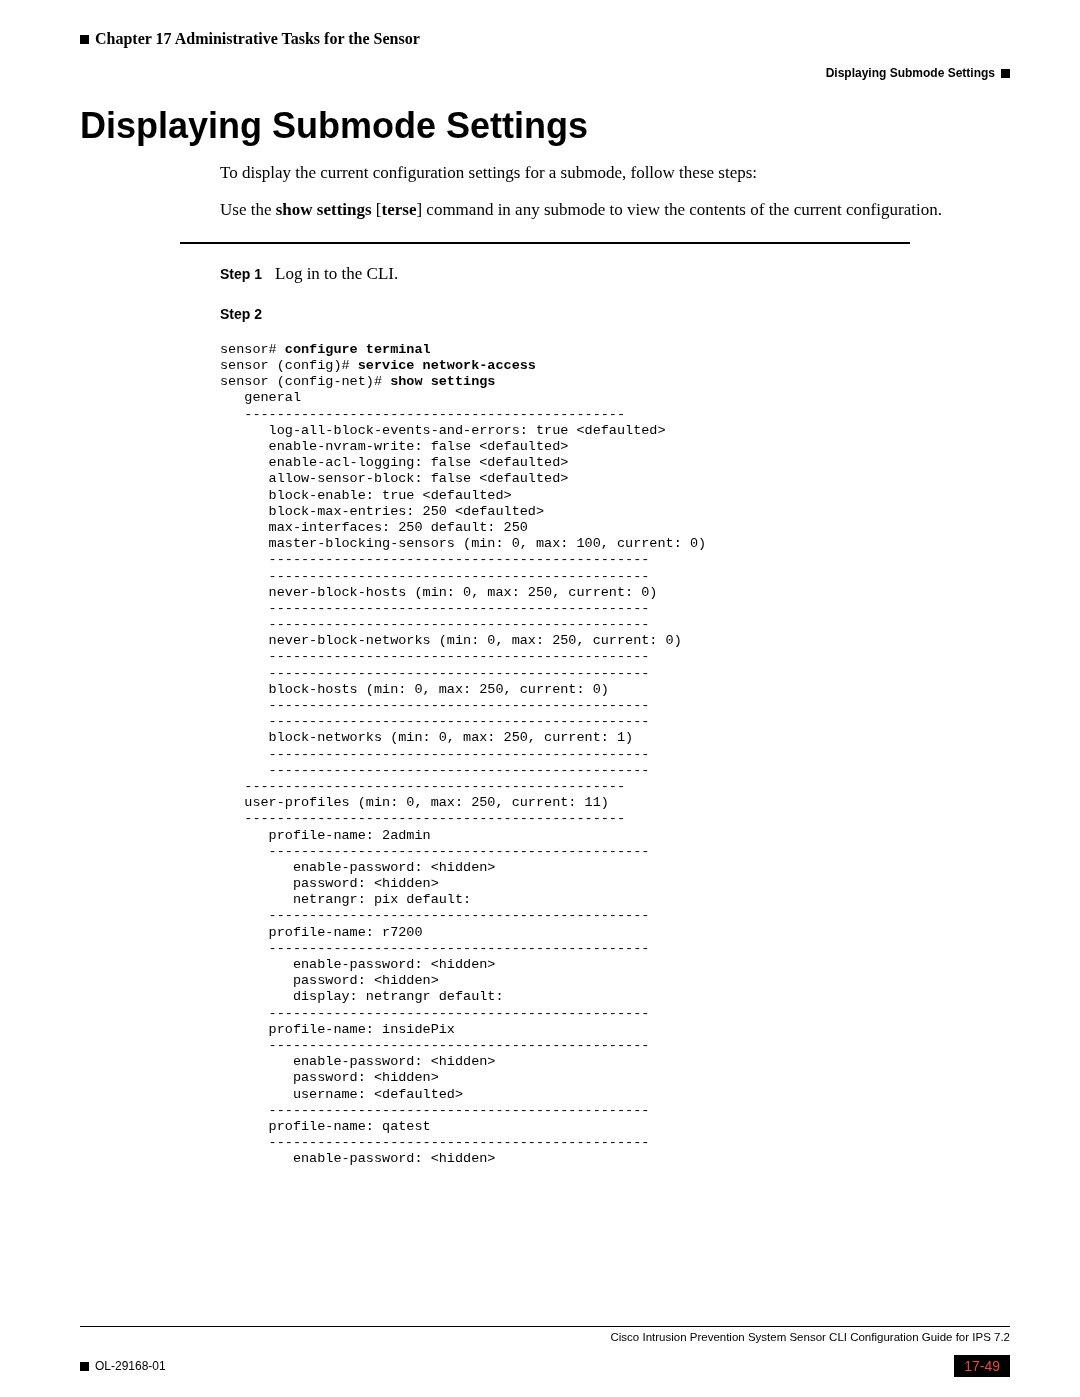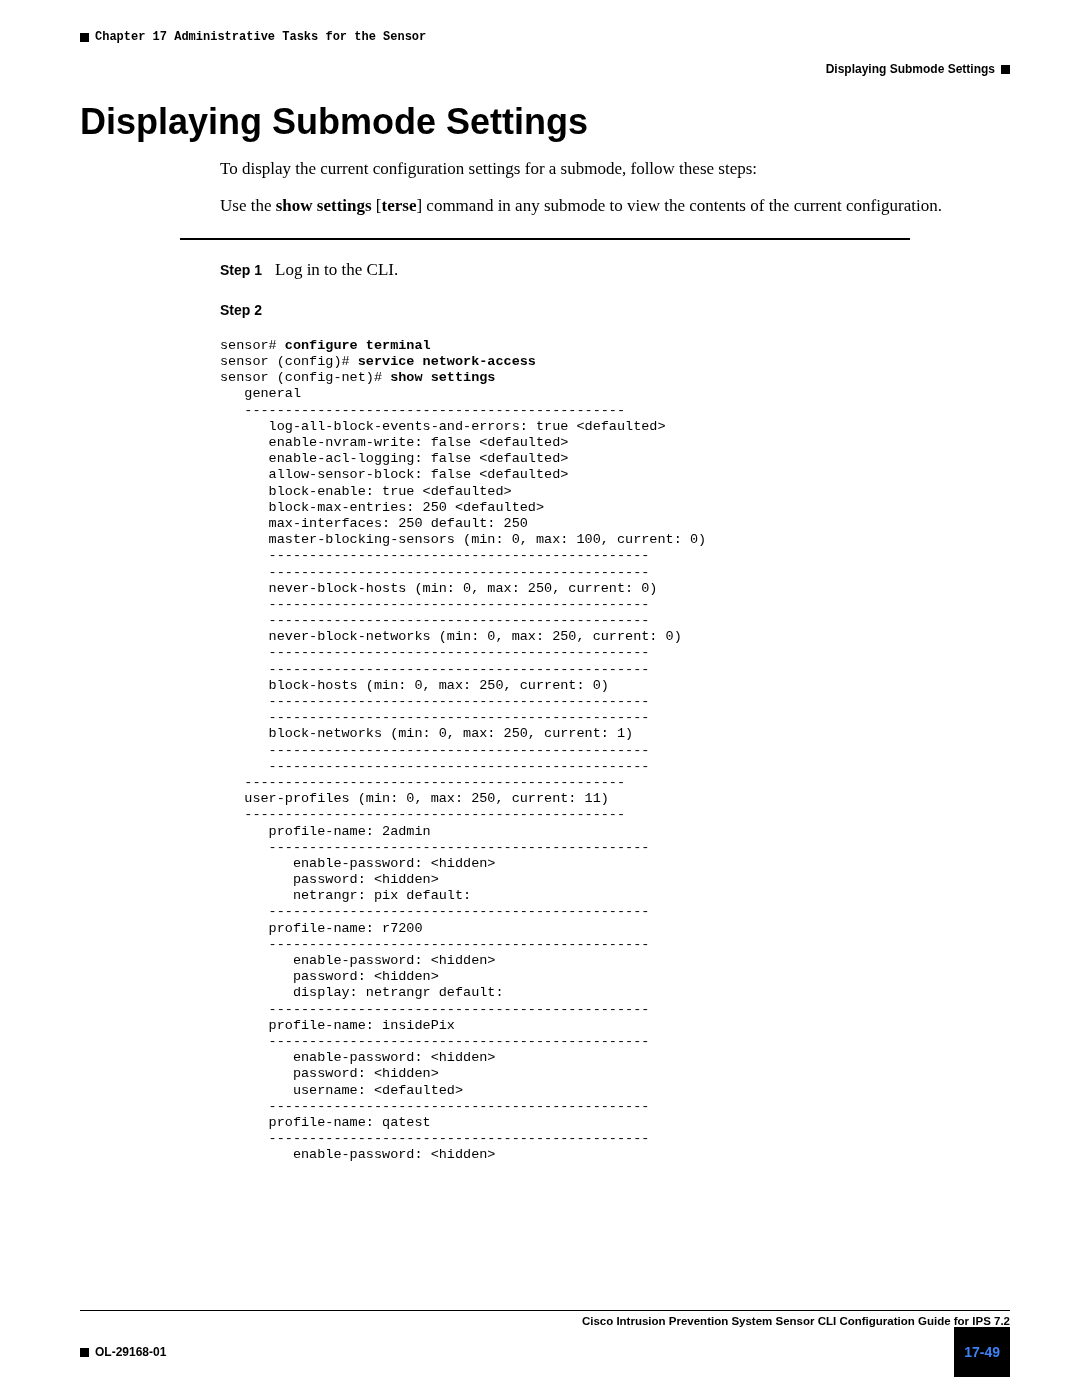--- a/index.html
+++ b/index.html
@@ -17,8 +17,8 @@
   }
   .top-bar {
     display: flex;
-    font-family: Liberation Mono, monospace;
-    font-size: 12px;
+    font-family: Liberation Serif, serif;
+    font-size: 16px;
     align-items: center;
   }
   .top-left {

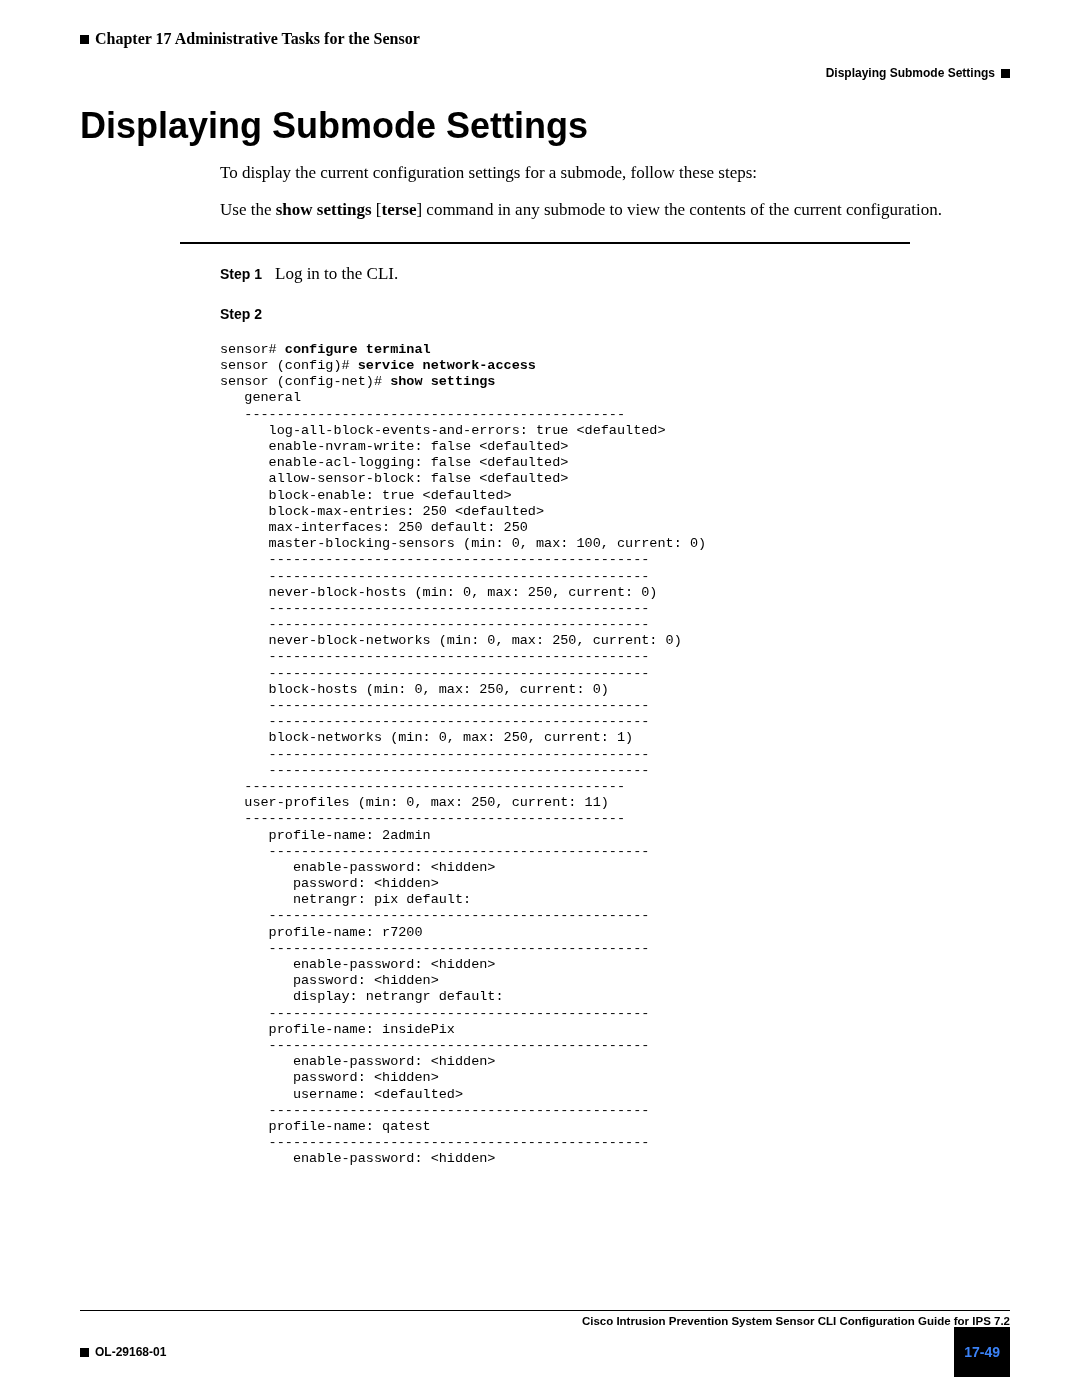--- a/index.html
+++ b/index.html
@@ -96,7 +96,7 @@
   .footer-top {
     text-align: right;
     font-size: 11.5px;
-    font-weight: bold;
+    font-weight: normal;
   }
   .footer-bottom {
     display: flex;

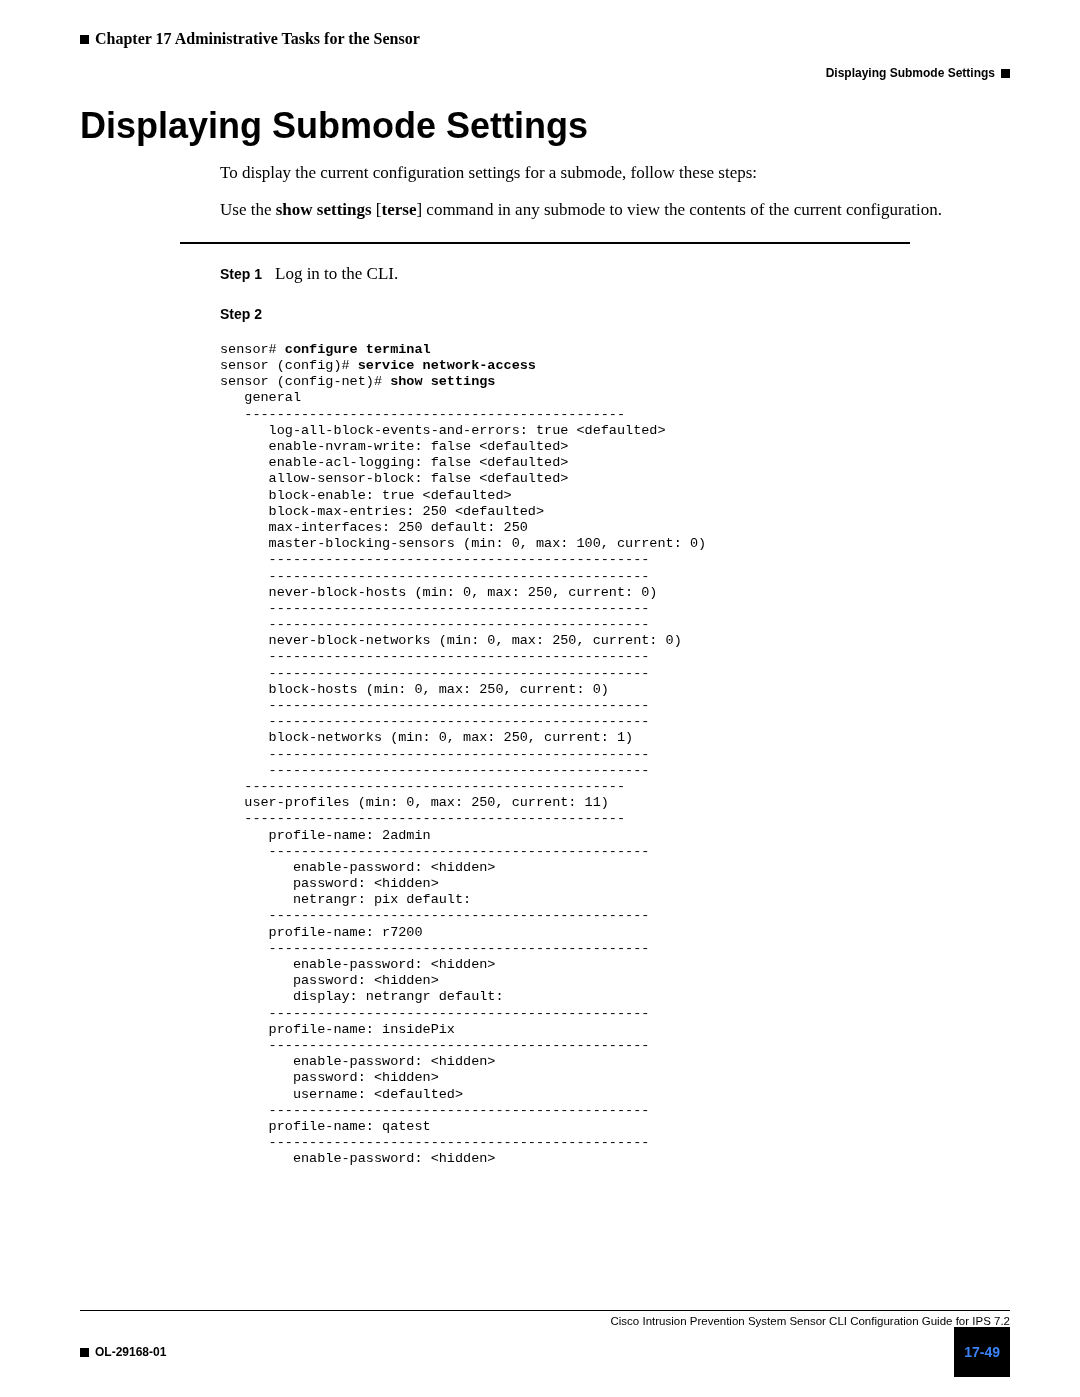--- a/index.html
+++ b/index.html
@@ -102,9 +102,9 @@
     display: flex;
     align-items: center;
     justify-content: space-between;
-    margin-top: 0;
+    margin-top: 12px;
     font-size: 12px;
-    font-weight: bold;
+    font-weight: normal;
   }
   .footer-left { display: flex; align-items: center; }
   .footer-left .black-square { margin-right: 6px; }

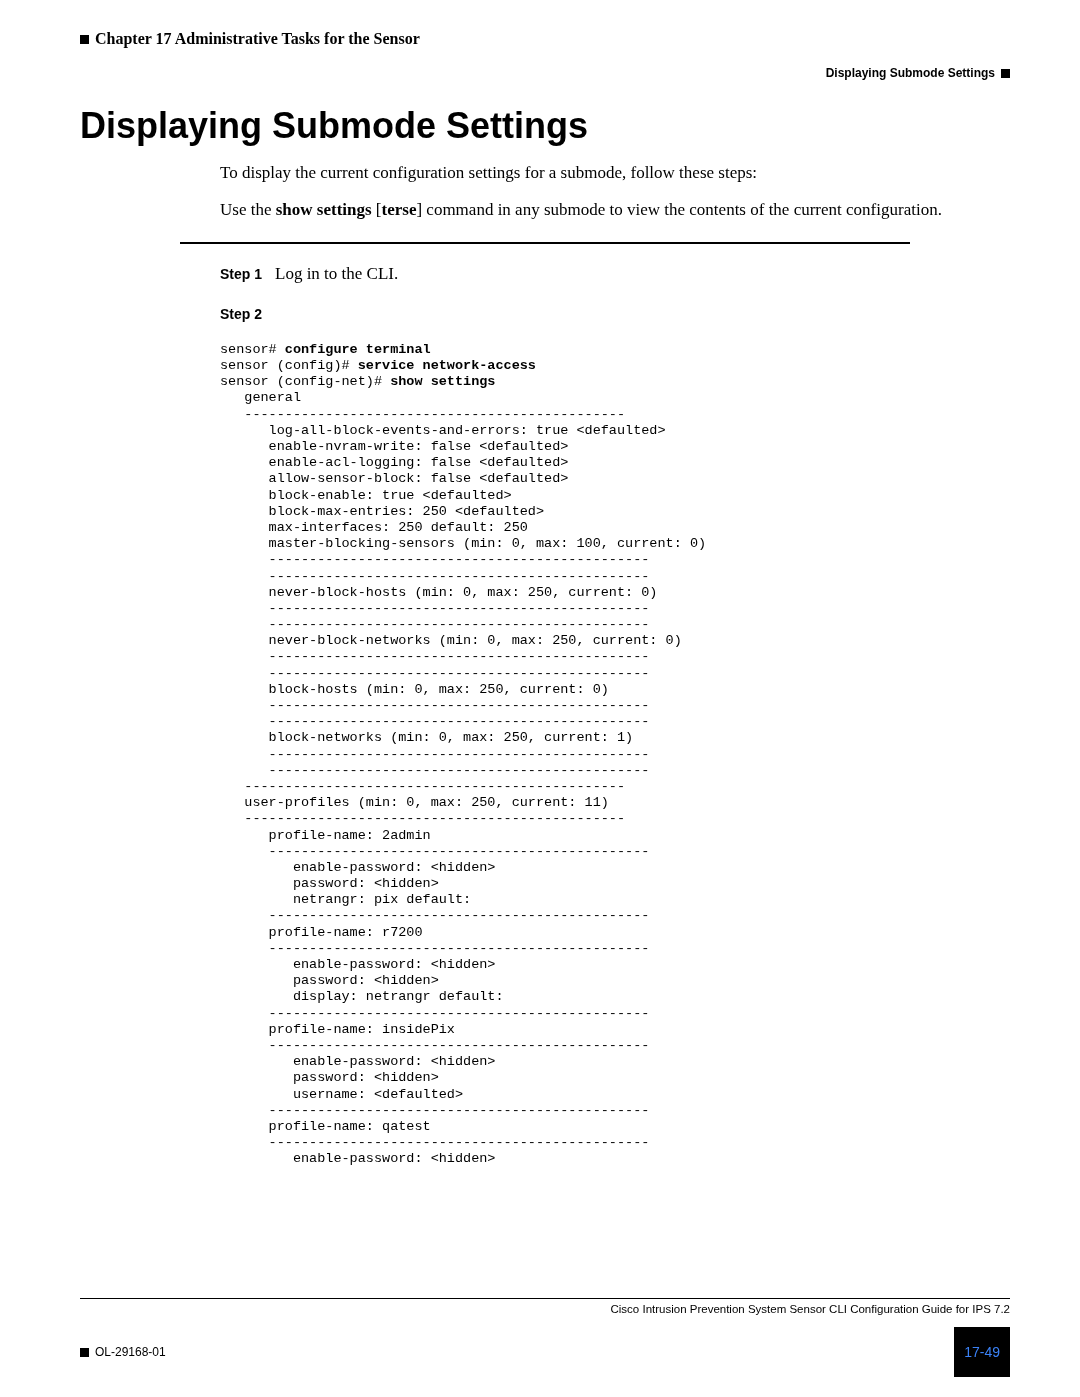--- a/index.html
+++ b/index.html
@@ -110,8 +110,8 @@
   .footer-left .black-square { margin-right: 6px; }
   .page-num {
     background: #000;
-    color: #3b82f6;
-    padding: 17px 10px;
+    color: #ef4444;
+    padding: 3px 10px;
     font-size: 14px;
   }
 </style>

